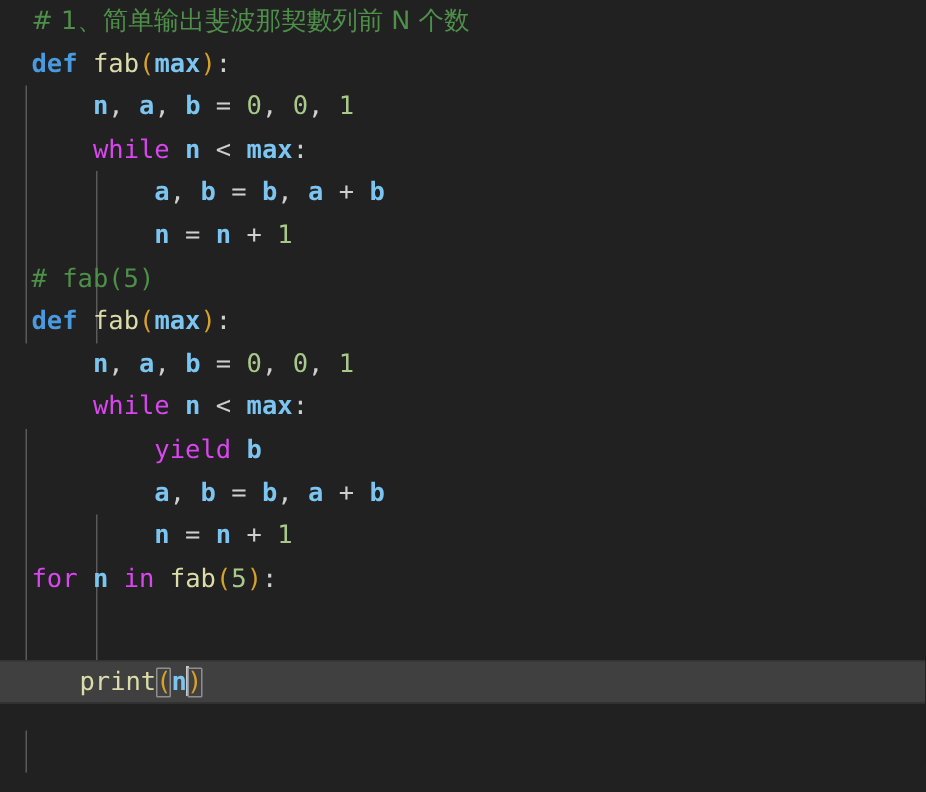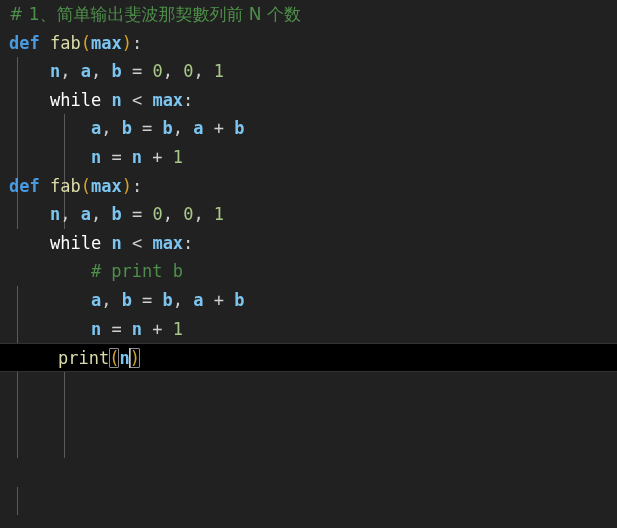--- a/index.html
+++ b/index.html
@@ -29,7 +29,7 @@
     position: relative;
     height: 28.6px;
     white-space: pre;
-    padding-left: 9px;
+    padding-left: 21px;
     box-sizing: border-box;
     z-index: 2;
   }

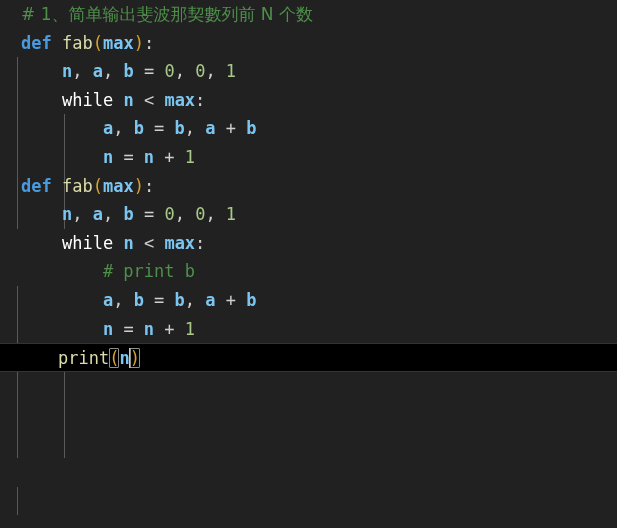--- a/index.html
+++ b/index.html
@@ -50,7 +50,7 @@
   
   .cm { color: #4e8f4a; }            
   .kw { color: #4a9ae0; font-weight: bold; }            
-  .ctl { color: #ffffff; }           
+  .ctl { color: #d946ef; }           
   .fn { color: #dcdcaa; }            
   .var { color: #7cc5f0; font-weight: bold; }           
   .par { color: #d7a22a; }

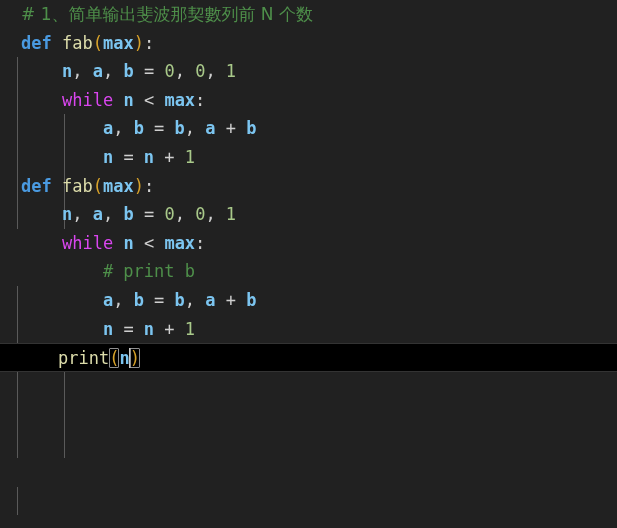--- a/index.html
+++ b/index.html
@@ -104,6 +104,7 @@
 
     <div class="line"><span class="pl">        </span><span class="var">n</span><span class="op"> = </span><span class="var">n</span><span class="op"> + </span><span class="num">1</span></div>
 
+    <div class="line"><span class="cm"># fab(5)</span></div>
 
 
     <div class="line"><span class="kw">def</span><span class="pl"> </span><span class="fn">fab</span><span class="par">(</span><span class="var">max</span><span class="par">)</span><span class="op">:</span></div>

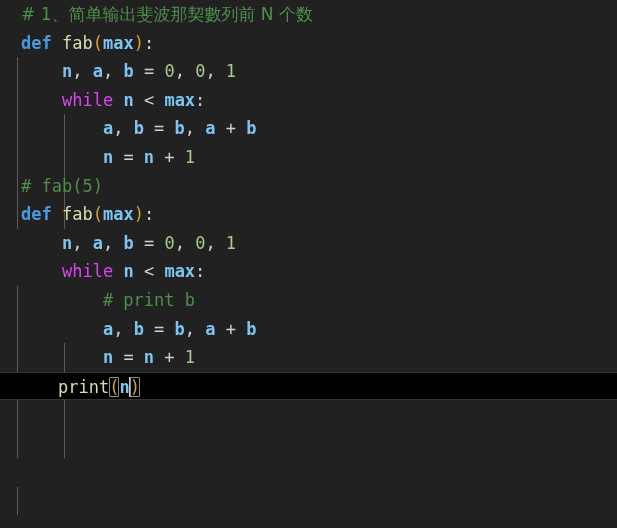--- a/index.html
+++ b/index.html
@@ -113,6 +113,7 @@
 
     <div class="line"><span class="pl">    </span><span class="ctl">while</span><span class="pl"> </span><span class="var">n</span><span class="pl"> </span><span class="op">&lt;</span><span class="pl"> </span><span class="var">max</span><span class="op">:</span></div>
 
+    <div class="line"><span class="pl">        </span><span class="ctl">yield</span><span class="pl"> </span><span class="var">b</span></div>
 
     <div class="line"><span class="pl">        </span><span class="cm"># print b</span></div>
 

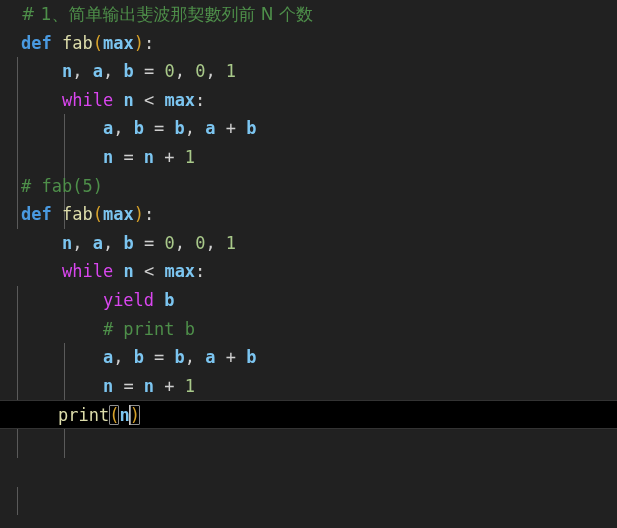--- a/index.html
+++ b/index.html
@@ -115,7 +115,6 @@
 
     <div class="line"><span class="pl">        </span><span class="ctl">yield</span><span class="pl"> </span><span class="var">b</span></div>
 
-    <div class="line"><span class="pl">        </span><span class="cm"># print b</span></div>
 
     <div class="line"><span class="pl">        </span><span class="var">a</span><span class="op">, </span><span class="var">b</span><span class="op"> = </span><span class="var">b</span><span class="op">, </span><span class="var">a</span><span class="op"> + </span><span class="var">b</span></div>
 

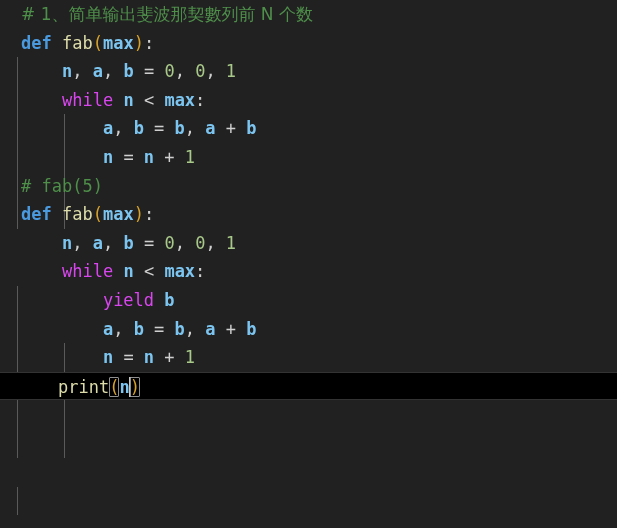--- a/index.html
+++ b/index.html
@@ -120,6 +120,7 @@
 
     <div class="line"><span class="pl">        </span><span class="var">n</span><span class="op"> = </span><span class="var">n</span><span class="op"> + </span><span class="num">1</span></div>
 
+    <div class="line"><span class="ctl">for</span><span class="pl"> </span><span class="var">n</span><span class="pl"> </span><span class="ctl">in</span><span class="pl"> </span><span class="fn">fab</span><span class="par">(</span><span class="num">5</span><span class="par">)</span><span class="op">:</span></div>
 
     <div class="line active"><span class="pl">    </span><span class="fn">print</span><span class="par bracket-hl">(</span><span class="var">n</span><span class="caret"></span><span class="par bracket-hl">)</span></div>
 

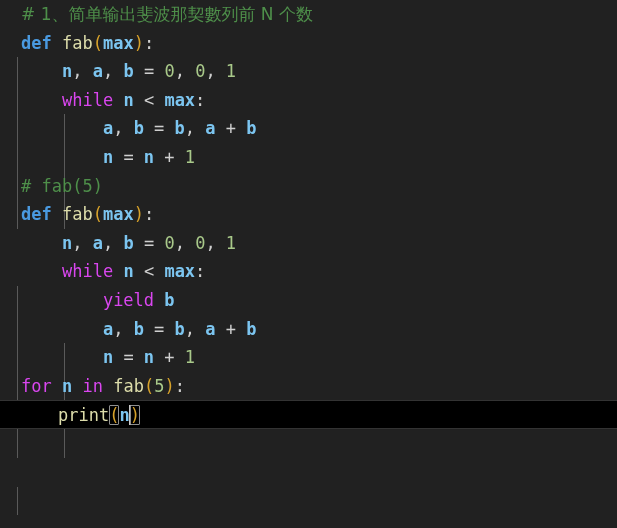--- a/index.html
+++ b/index.html
@@ -34,11 +34,12 @@
     z-index: 2;
   }
   .line.active {
-    background: #000000;
+    background: #404040;
     border-top: 1px solid #333333;
     border-bottom: 1px solid #333333;
     height: 28.6px;
-    padding-left: 17px;
+    padding-left: 12px;
+    margin-top: 40px;
   }
   
   .guide {

